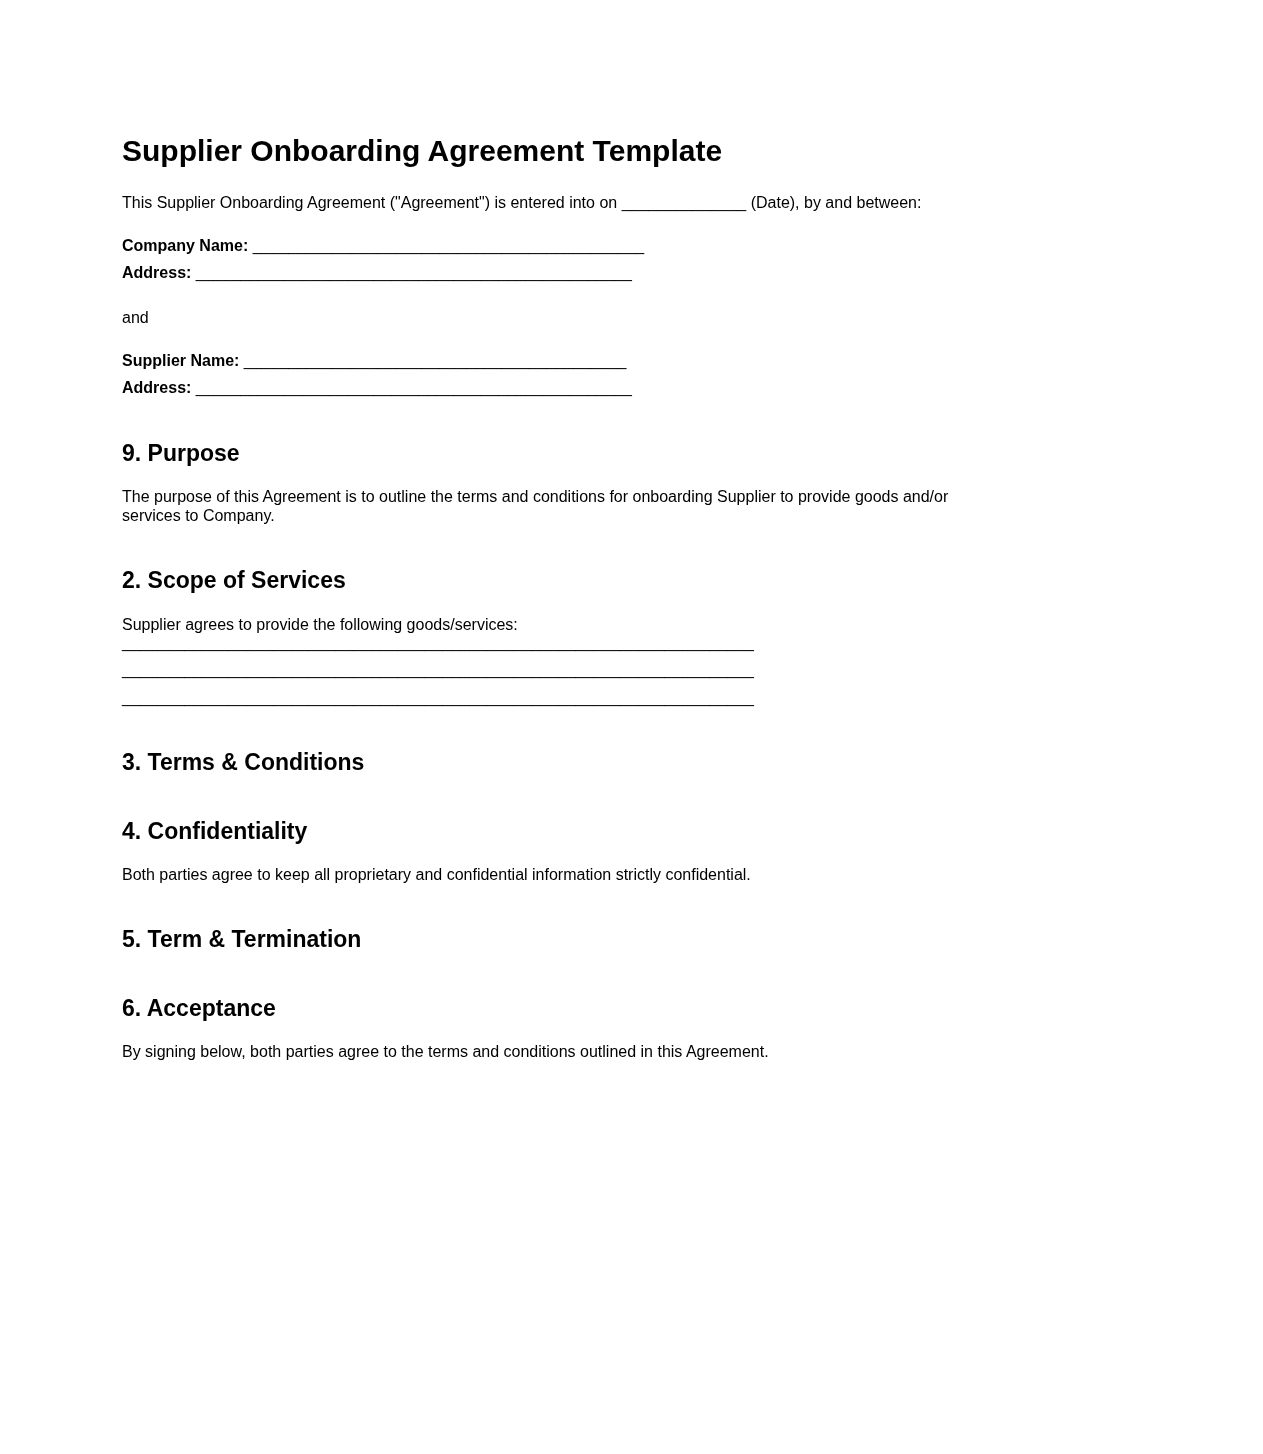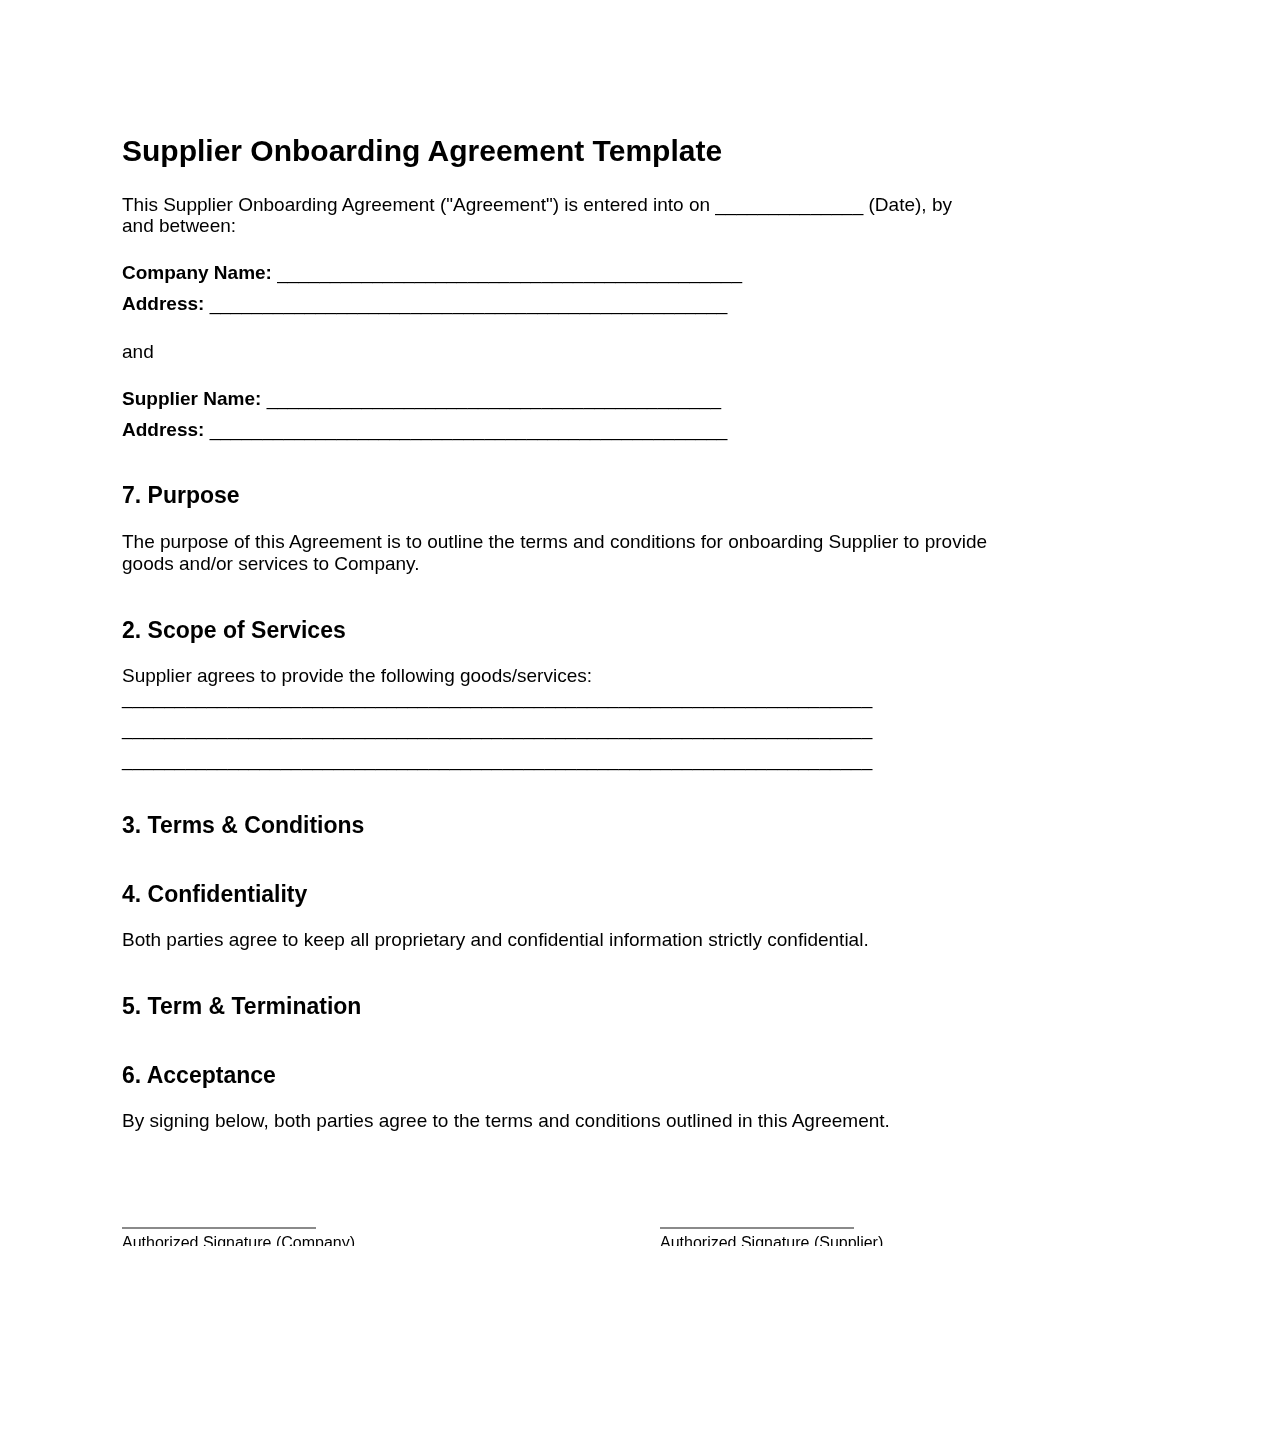--- a/index.html
+++ b/index.html
@@ -31,7 +31,7 @@
     margin: 42px 0 22px 0;
   }
   p, .field-row, .connector, .blank-line {
-    font-size: 19px;
+    font-size: 16px;
     line-height: 1.15;
   }
   p { margin: 0; }

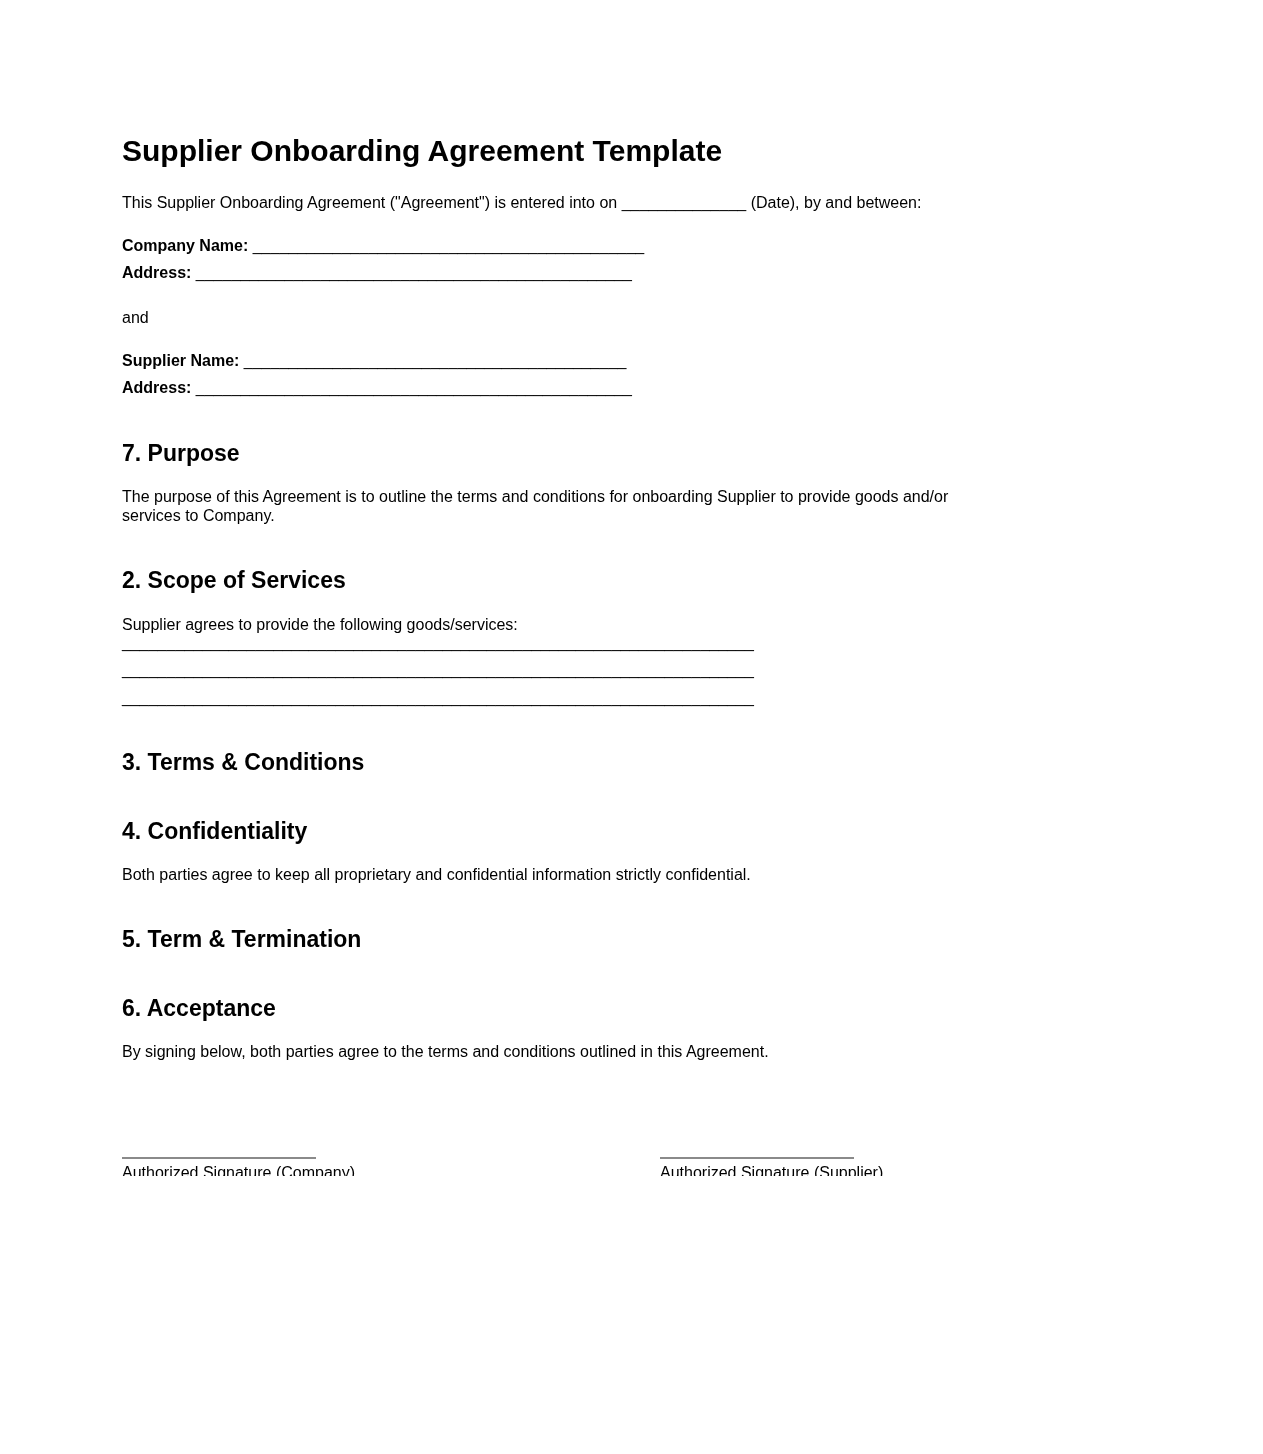--- a/index.html
+++ b/index.html
@@ -104,7 +104,7 @@
   </div>
 
   <section>
-    <h2 class="section-heading">7. Purpose</h2>
+    <h2 class="section-heading">9. Purpose</h2>
     <p>The purpose of this Agreement is to outline the terms and conditions for onboarding Supplier to provide goods and/or services to Company.</p>
   </section>
 

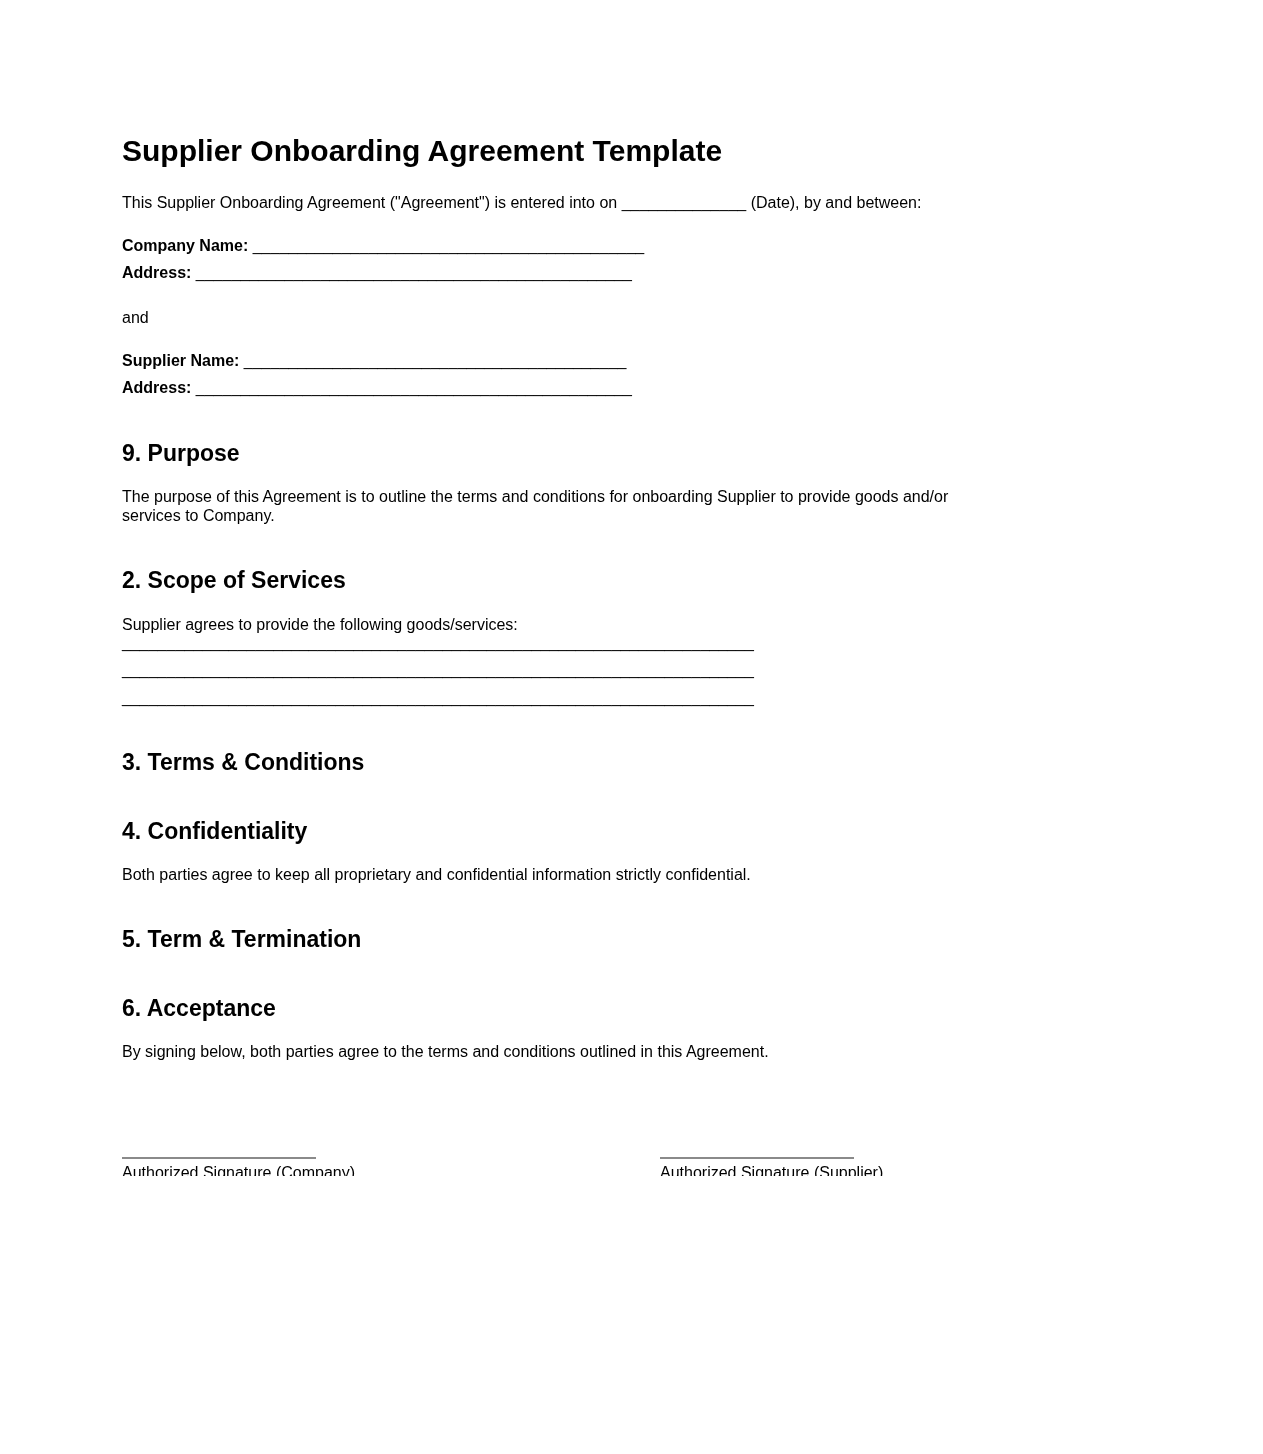--- a/index.html
+++ b/index.html
@@ -136,20 +136,6 @@
     <p>By signing below, both parties agree to the terms and conditions outlined in this Agreement.</p>
   </section>
 
-  <div class="sig-row">
-    <div class="sig-col">
-      <div class="sig-rule"></div>
-      <div class="sig-label-clip">
-        <span class="sig-label">Authorized Signature (Company)</span>
-      </div>
-    </div>
-    <div class="sig-col">
-      <div class="sig-rule"></div>
-      <div class="sig-label-clip">
-        <span class="sig-label">Authorized Signature (Supplier)</span>
-      </div>
-    </div>
-  </div>
 
 </div>
 

